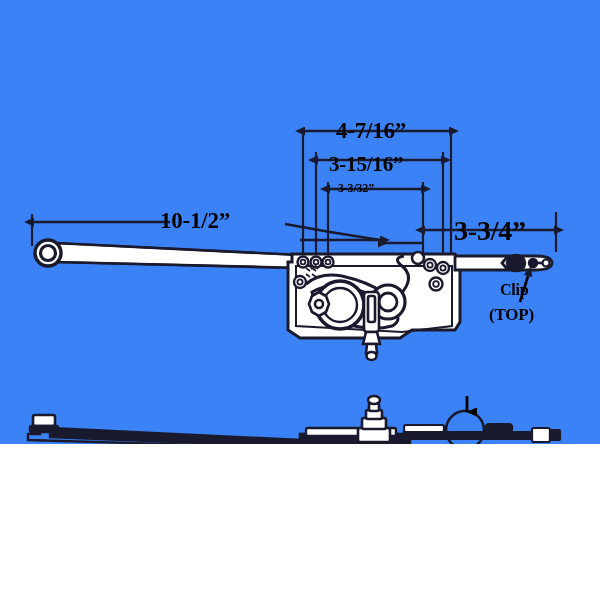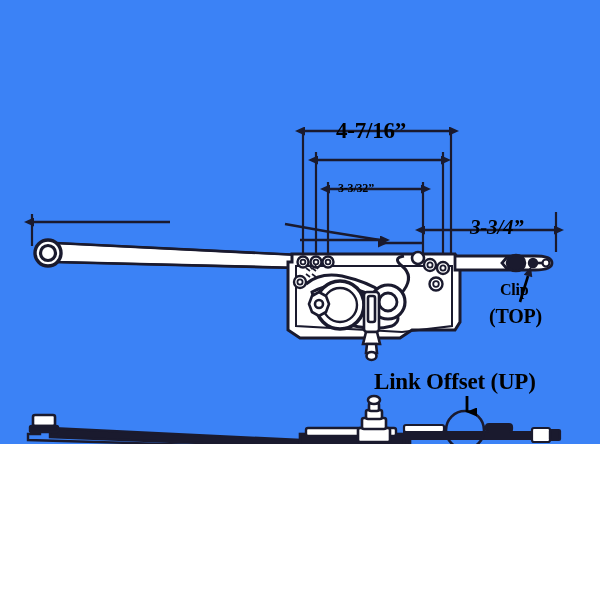--- a/index.html
+++ b/index.html
@@ -183,6 +183,7 @@
   </svg>
 
   <div class="dim-label t-441">4-7/16”</div>
+  <div class="dim-label t-3156">3-15/16”</div>
   <div class="dim-label t-3332">3-3/32”</div>
   <div class="dim-label t-334">3-3/4”</div>
   <div class="dim-label t-clip">Clip</div>

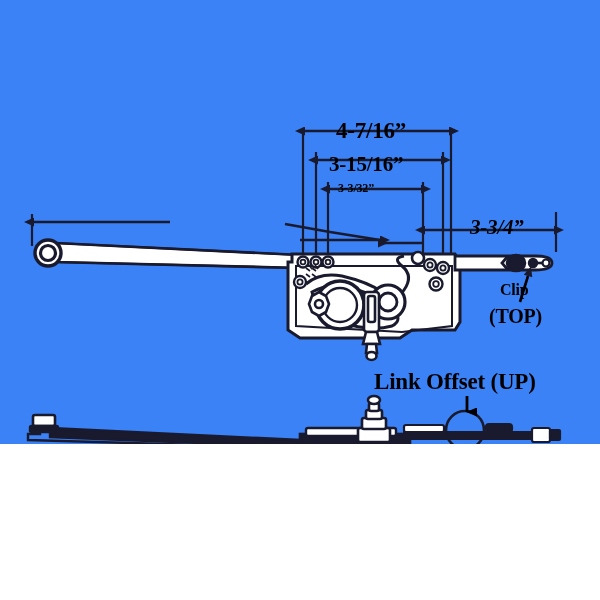--- a/index.html
+++ b/index.html
@@ -185,6 +185,7 @@
   <div class="dim-label t-441">4-7/16”</div>
   <div class="dim-label t-3156">3-15/16”</div>
   <div class="dim-label t-3332">3-3/32”</div>
+  <div class="dim-label t-1012">10-1/2”</div>
   <div class="dim-label t-334">3-3/4”</div>
   <div class="dim-label t-clip">Clip</div>
   <div class="dim-label t-clip2">(TOP)</div>

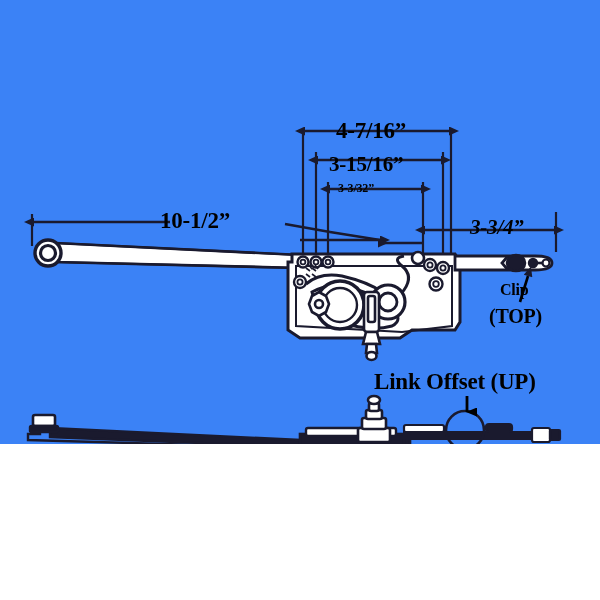--- a/index.html
+++ b/index.html
@@ -34,7 +34,7 @@
   .t-3156 { left: 329px; top: 152px; font-size: 21px; }
   .t-3332 { left: 338px; top: 181px; font-size: 12px; }
   .t-1012 { left: 160px; top: 208px; font-size: 23px; }
-  .t-334 { left: 470px; top: 215px; font-size: 21px; font-style: italic; }
+  .t-334 { left: 454px; top: 215px; font-size: 28px; }
   .t-clip { left: 500px; top: 281px; font-size: 16px; }
   .t-clip2 { left: 489px; top: 305px; font-size: 20px; }
   .t-linkoffset { left: 374px; top: 369px; font-size: 23px; }

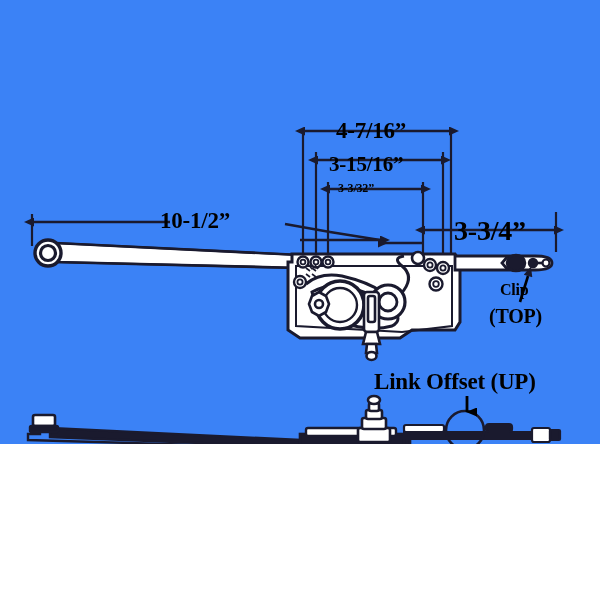--- a/index.html
+++ b/index.html
@@ -36,7 +36,7 @@
   .t-1012 { left: 160px; top: 208px; font-size: 23px; }
   .t-334 { left: 454px; top: 215px; font-size: 28px; }
   .t-clip { left: 500px; top: 281px; font-size: 16px; }
-  .t-clip2 { left: 489px; top: 305px; font-size: 20px; }
+  .t-clip2 { left: 489px; top: 305px; font-size: 17px; }
   .t-linkoffset { left: 374px; top: 369px; font-size: 23px; }
 </style>
 </head>

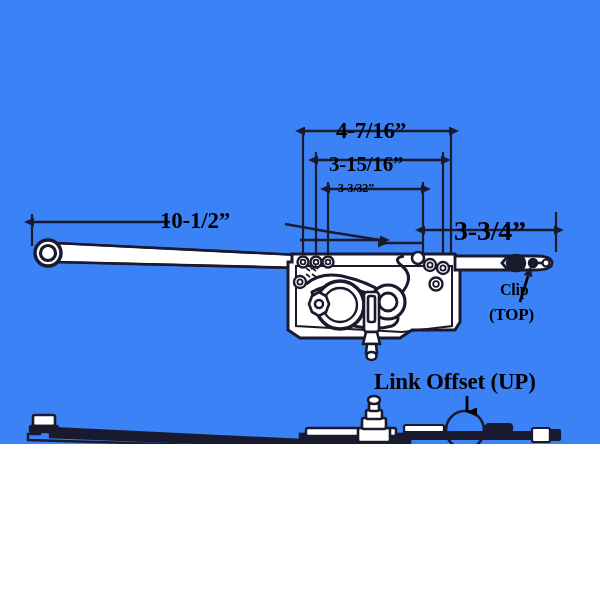--- a/index.html
+++ b/index.html
@@ -189,7 +189,6 @@
   <div class="dim-label t-334">3-3/4”</div>
   <div class="dim-label t-clip">Clip</div>
   <div class="dim-label t-clip2">(TOP)</div>
-  <div class="dim-label t-linkoffset">Link Offset (UP)</div>
 
 </div>
 

